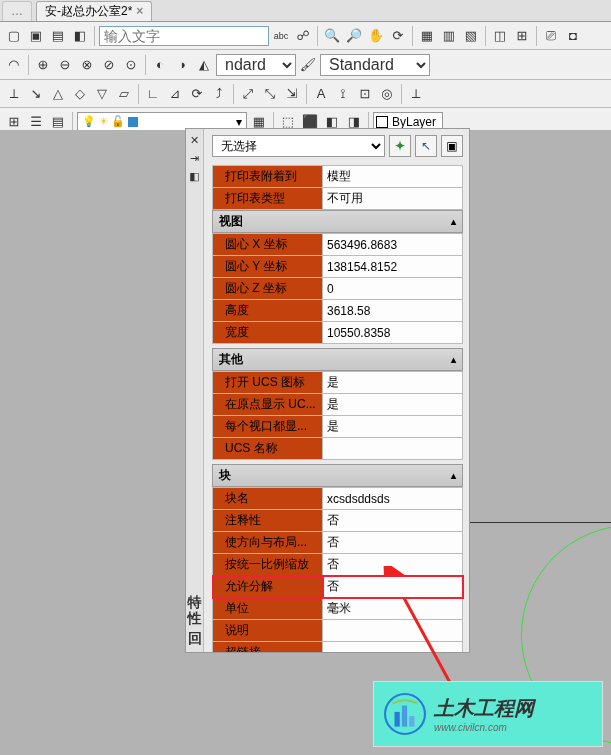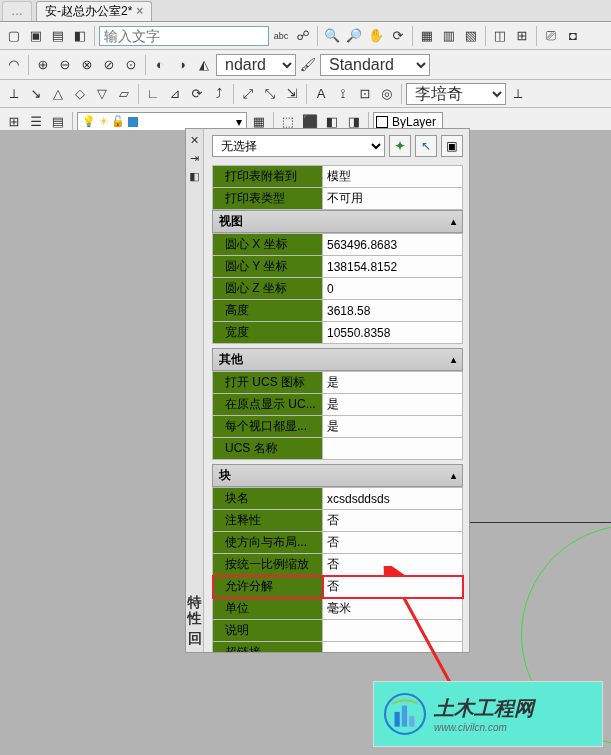--- a/index.html
+++ b/index.html
@@ -270,9 +270,6 @@
   <span class="tb-icon">⊡</span>
   <span class="tb-icon">◎</span>
   <span class="sep"></span>
-  <select class="tb-select sel-lipeiqi">
-    <option>李培奇</option>
-  </select>
   <span class="tb-icon">⟂</span>
 </div>
 

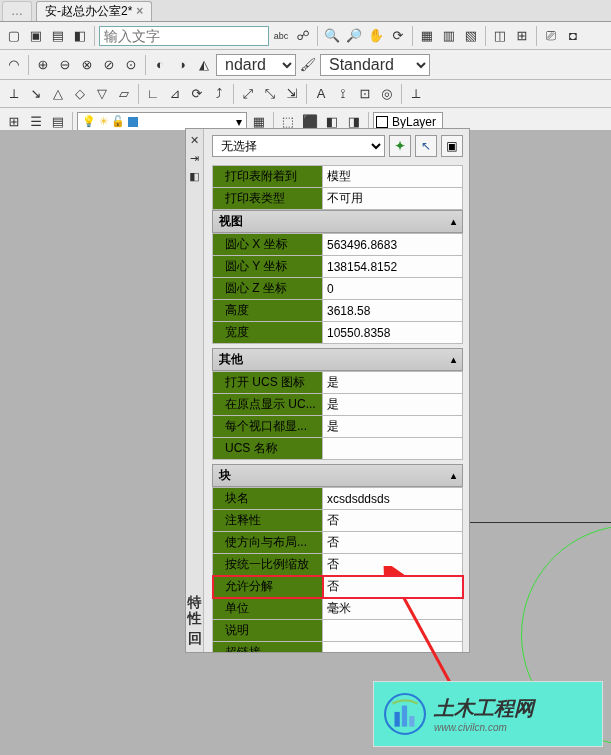--- a/index.html
+++ b/index.html
@@ -156,7 +156,7 @@
 .group-header .arrow { font-size:10px; }
 .prop-table { width:100%; border-collapse:collapse; }
 .prop-table td {
-  border:1px solid #bbb; padding:2px 4px; background:#4d7c0f; height:18px;
+  border:1px solid #bbb; padding:2px 4px; background:#c2410c; height:18px;
   white-space:nowrap; overflow:hidden; text-overflow:ellipsis;
 }
 .prop-table td.lbl { width:44%; padding-left:12px; }

